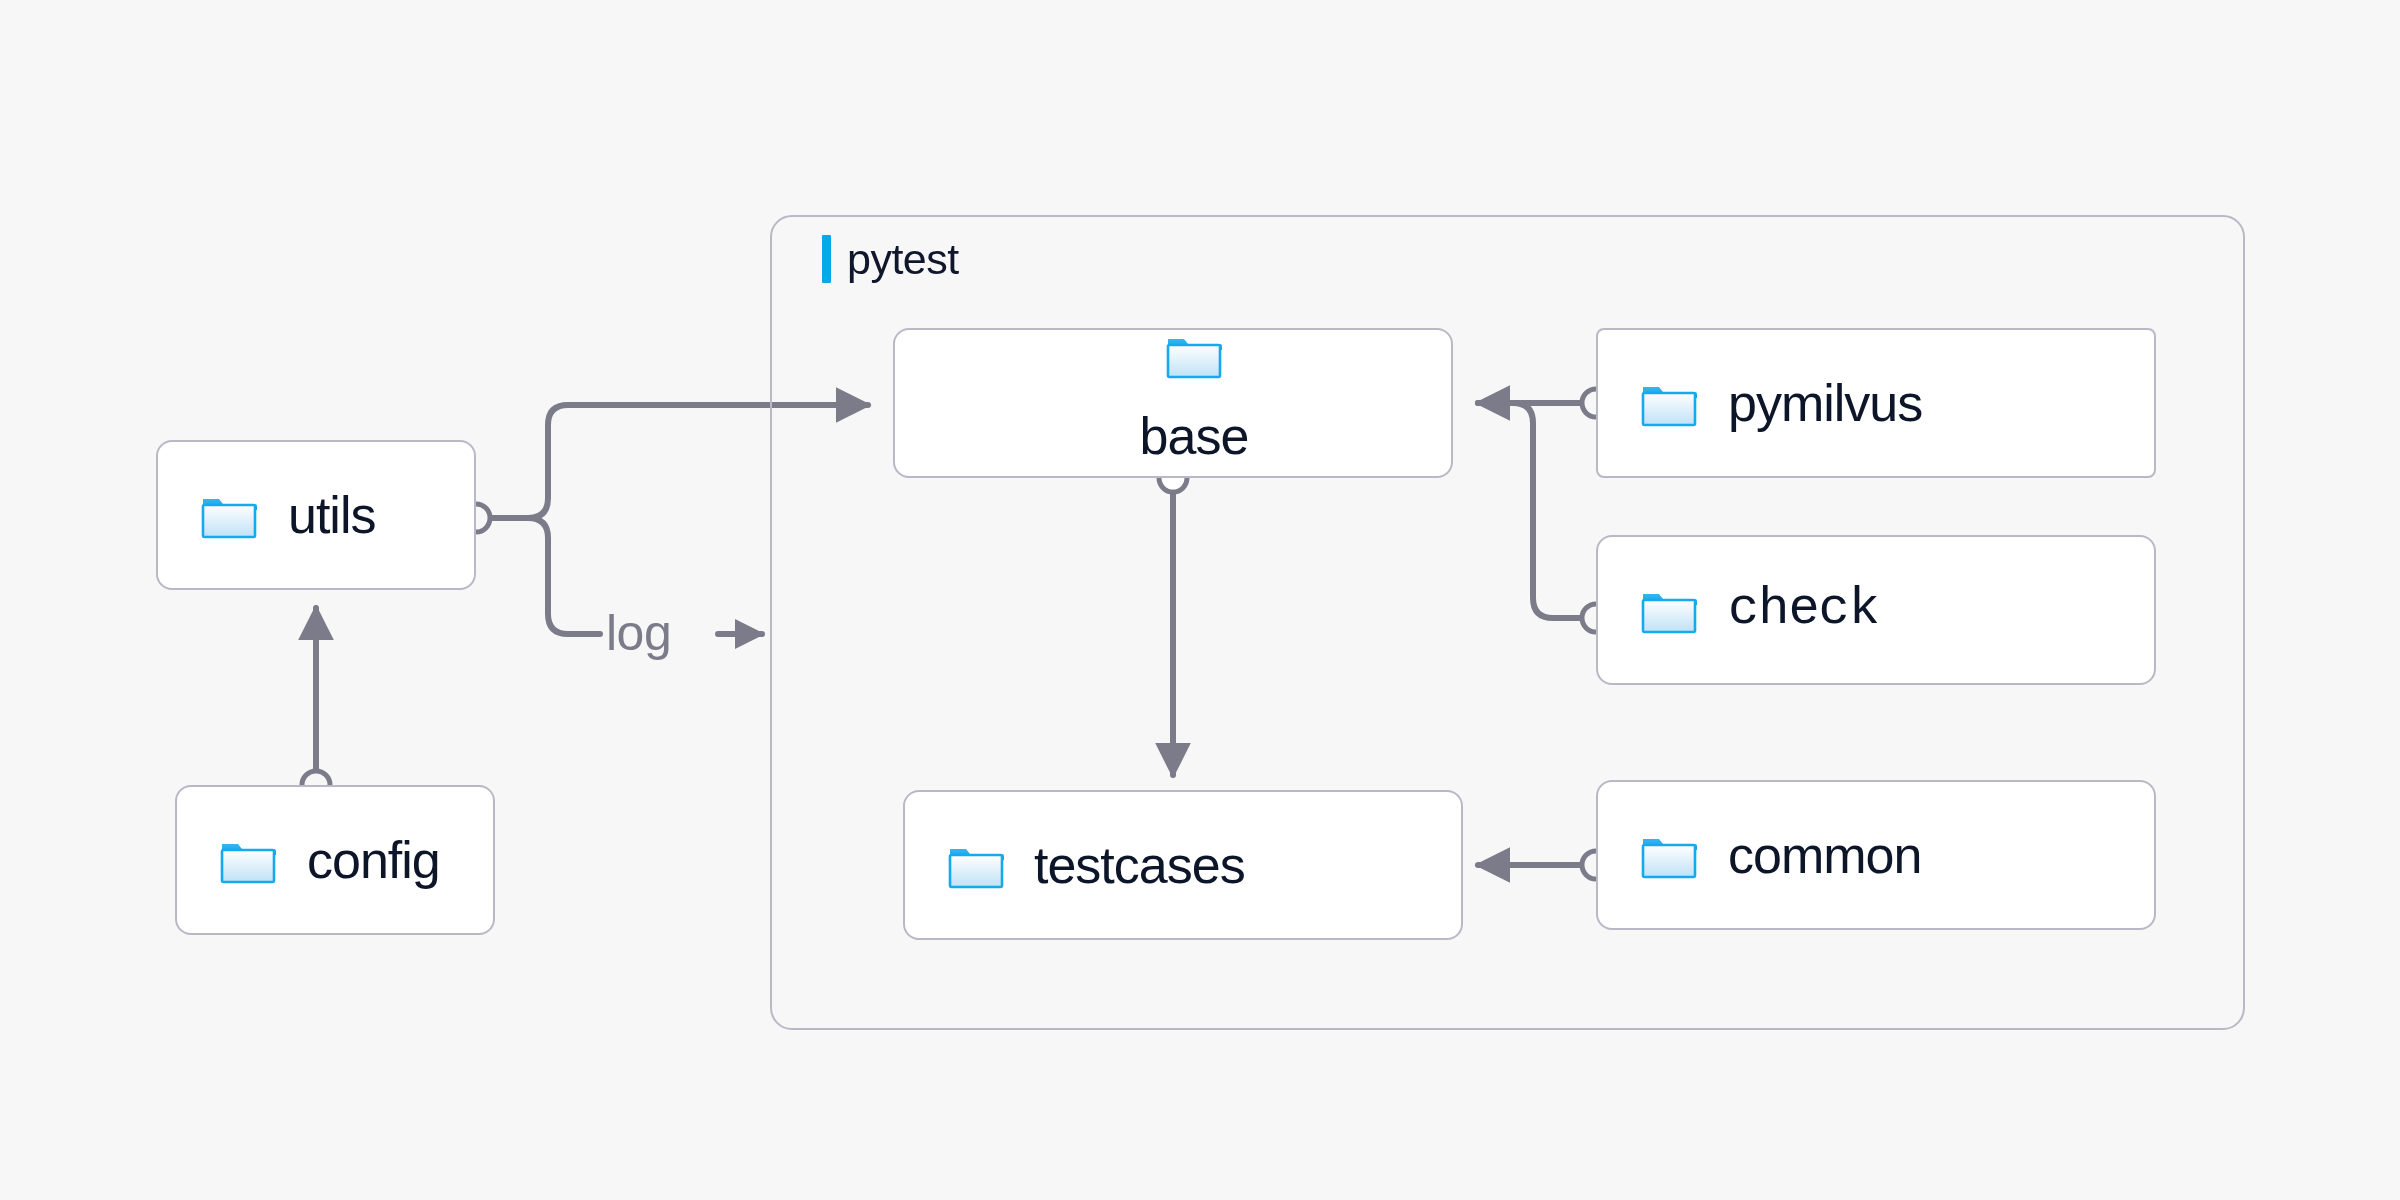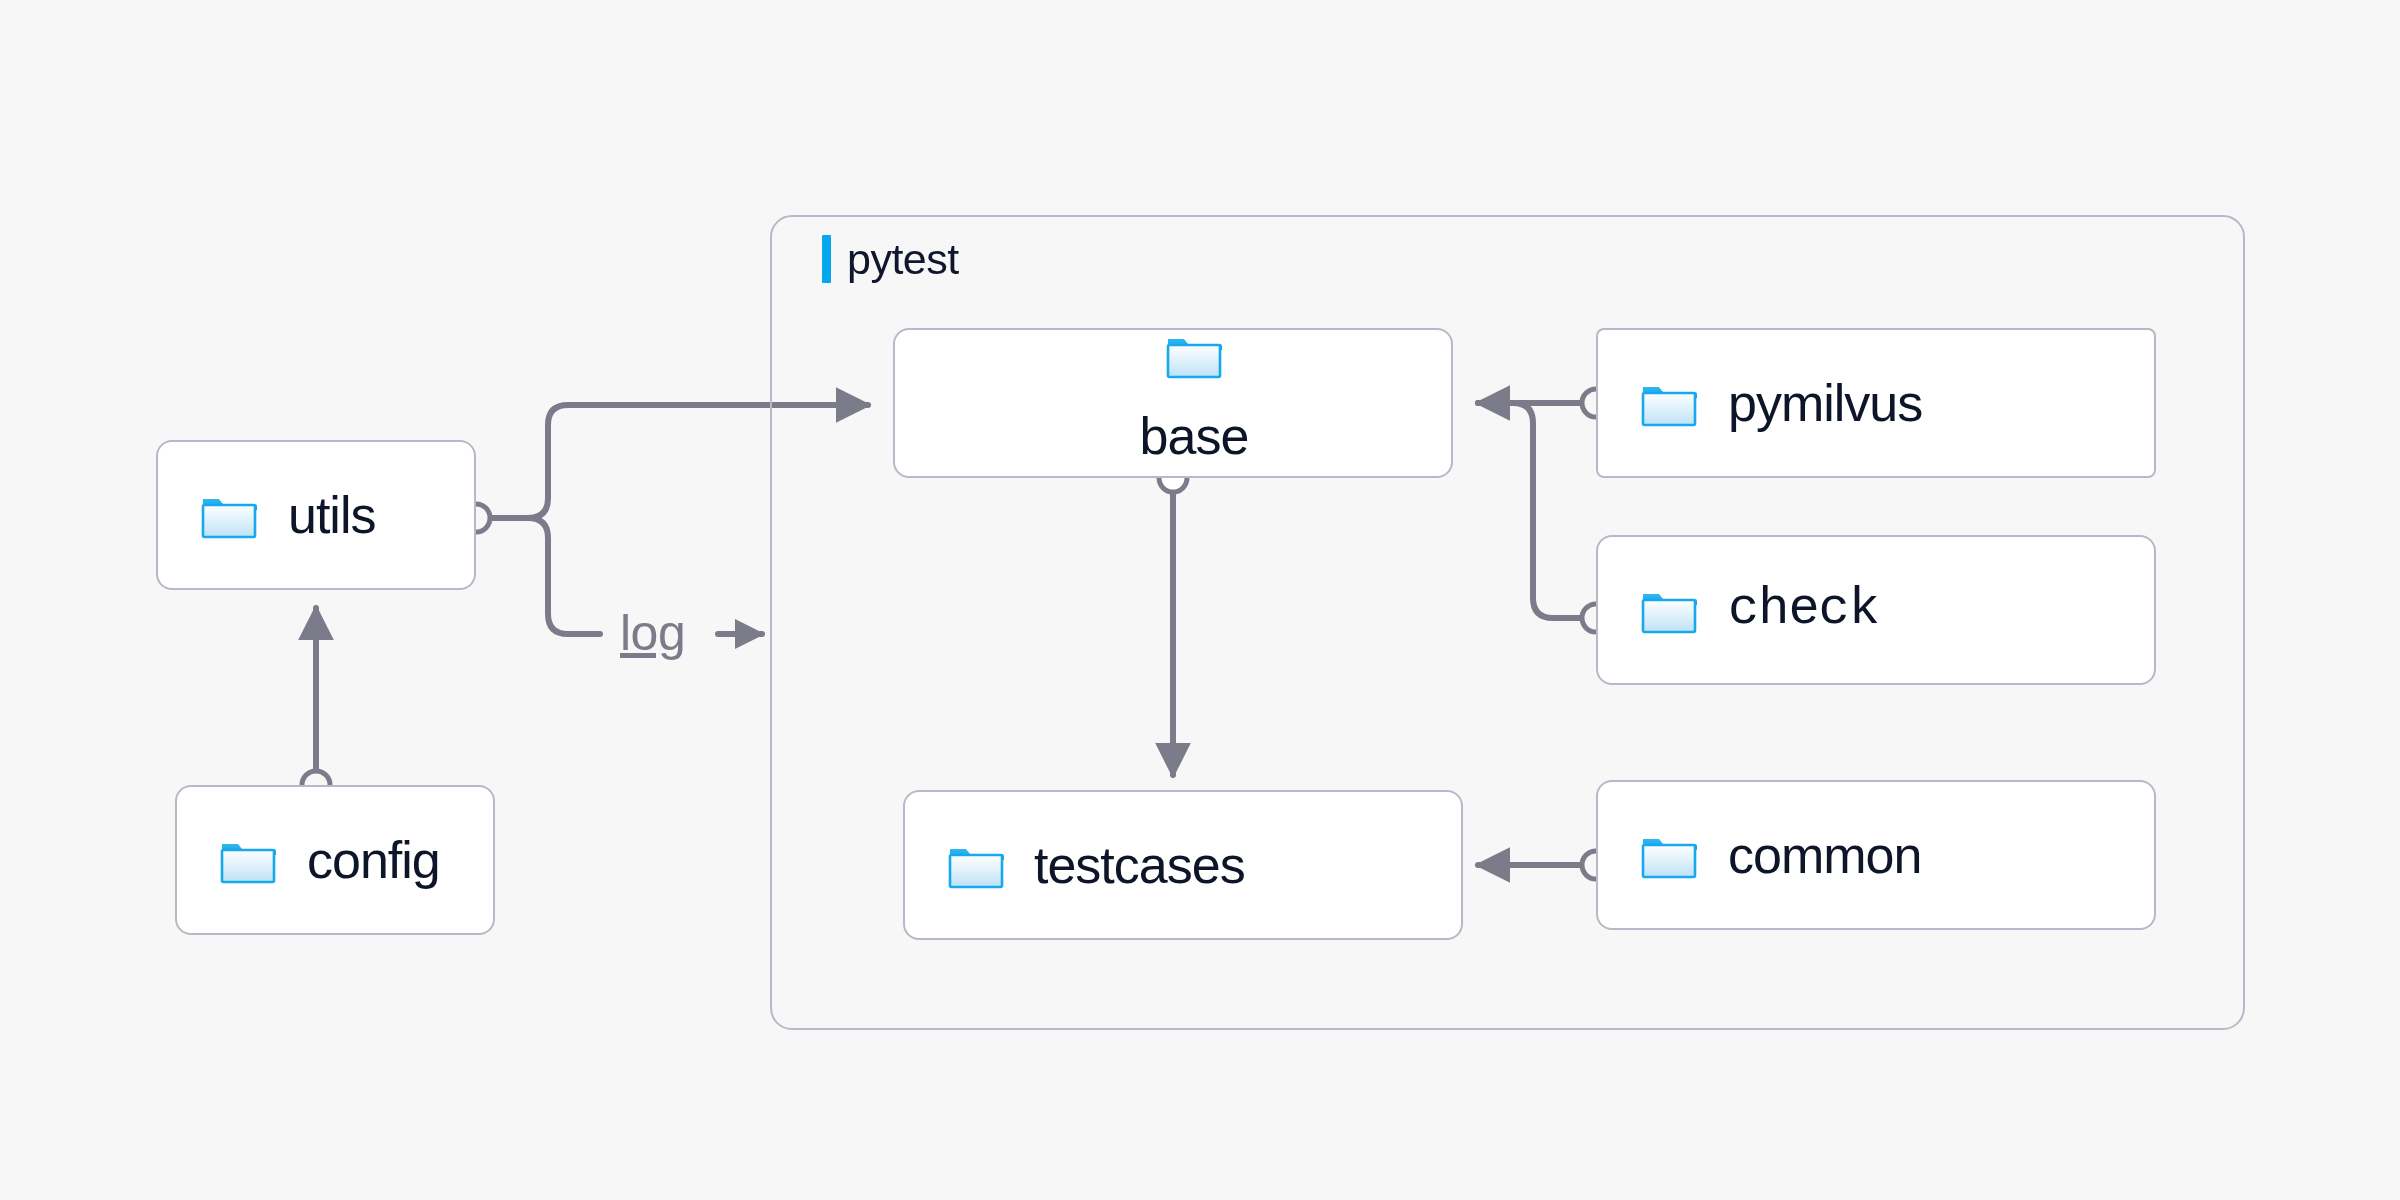--- a/index.html
+++ b/index.html
@@ -202,7 +202,7 @@
     <span class="node-label">common</span>
   </div>
 
-  <div class="edge-label" style="left:620px; top:608px;text-decoration:underline;">log</div>
+  <div class="edge-label" style="left:606px; top:608px;">log</div>
 
 </div>
 

